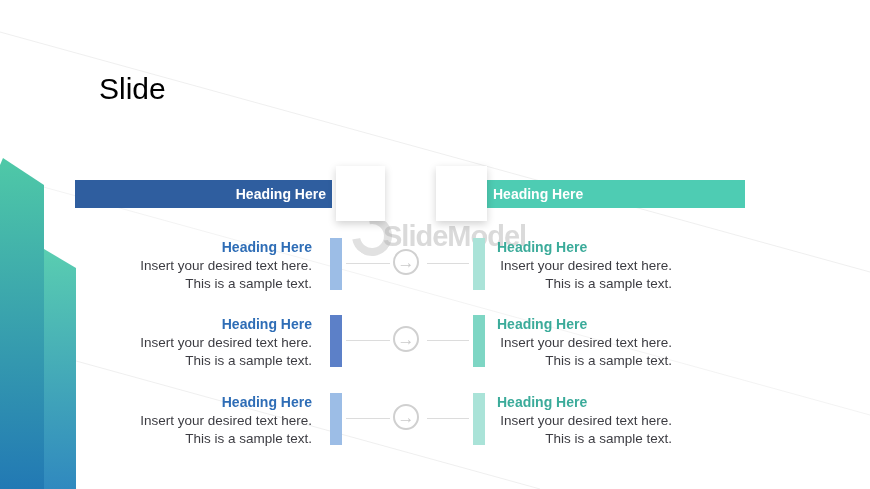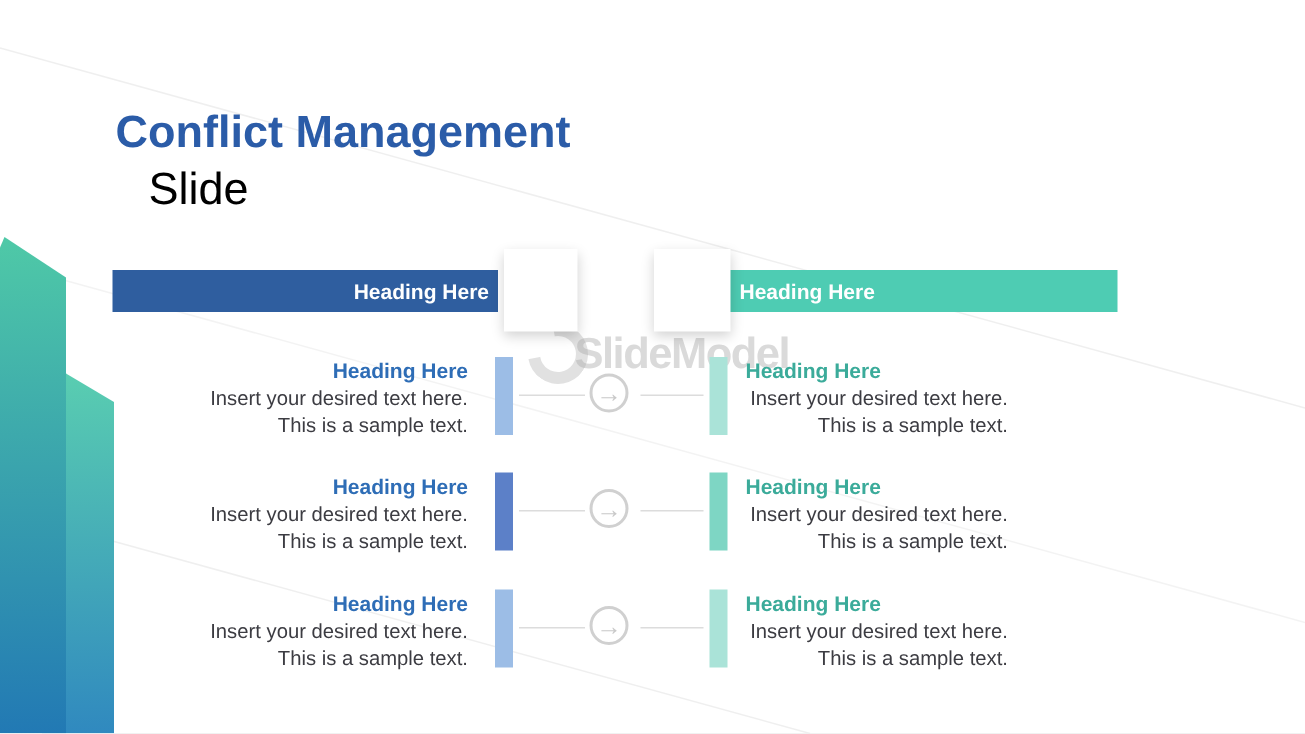--- a/index.html
+++ b/index.html
@@ -84,7 +84,6 @@
   <div class="shape-front"></div>
 
   <div class="title-block">
-    <div class="title" style="color: rgb(43, 92, 168);">Conflict Management</div>
     <div class="subtitle" style="color: #000000; margin-left: 22px;">Slide</div>
   </div>
 

